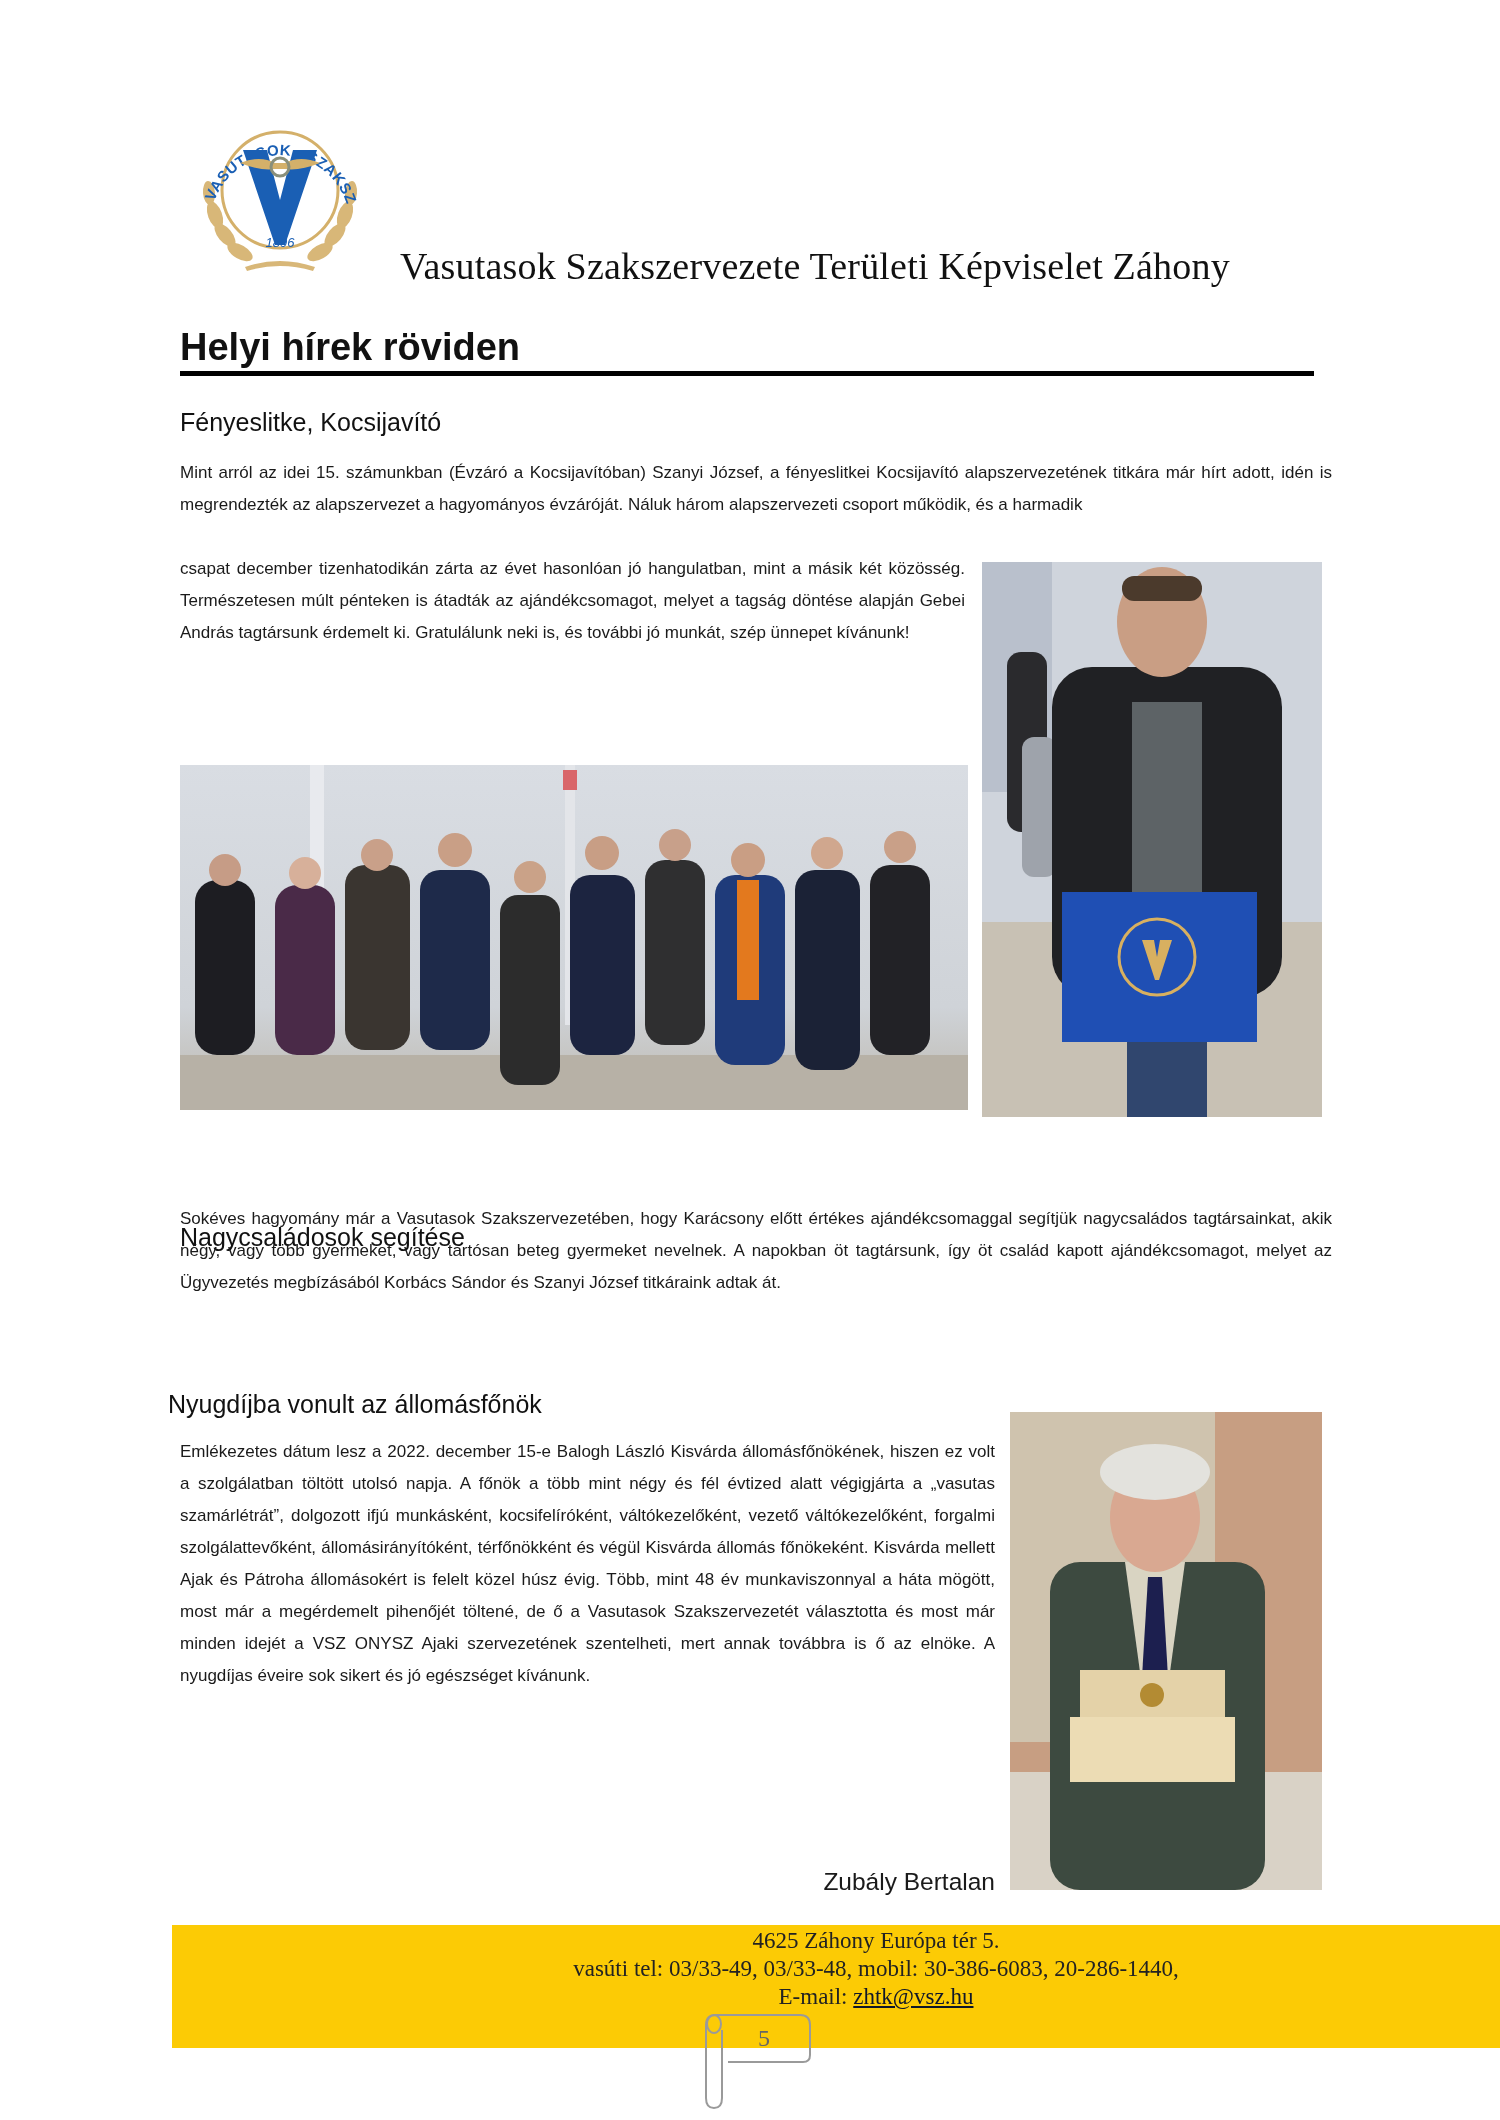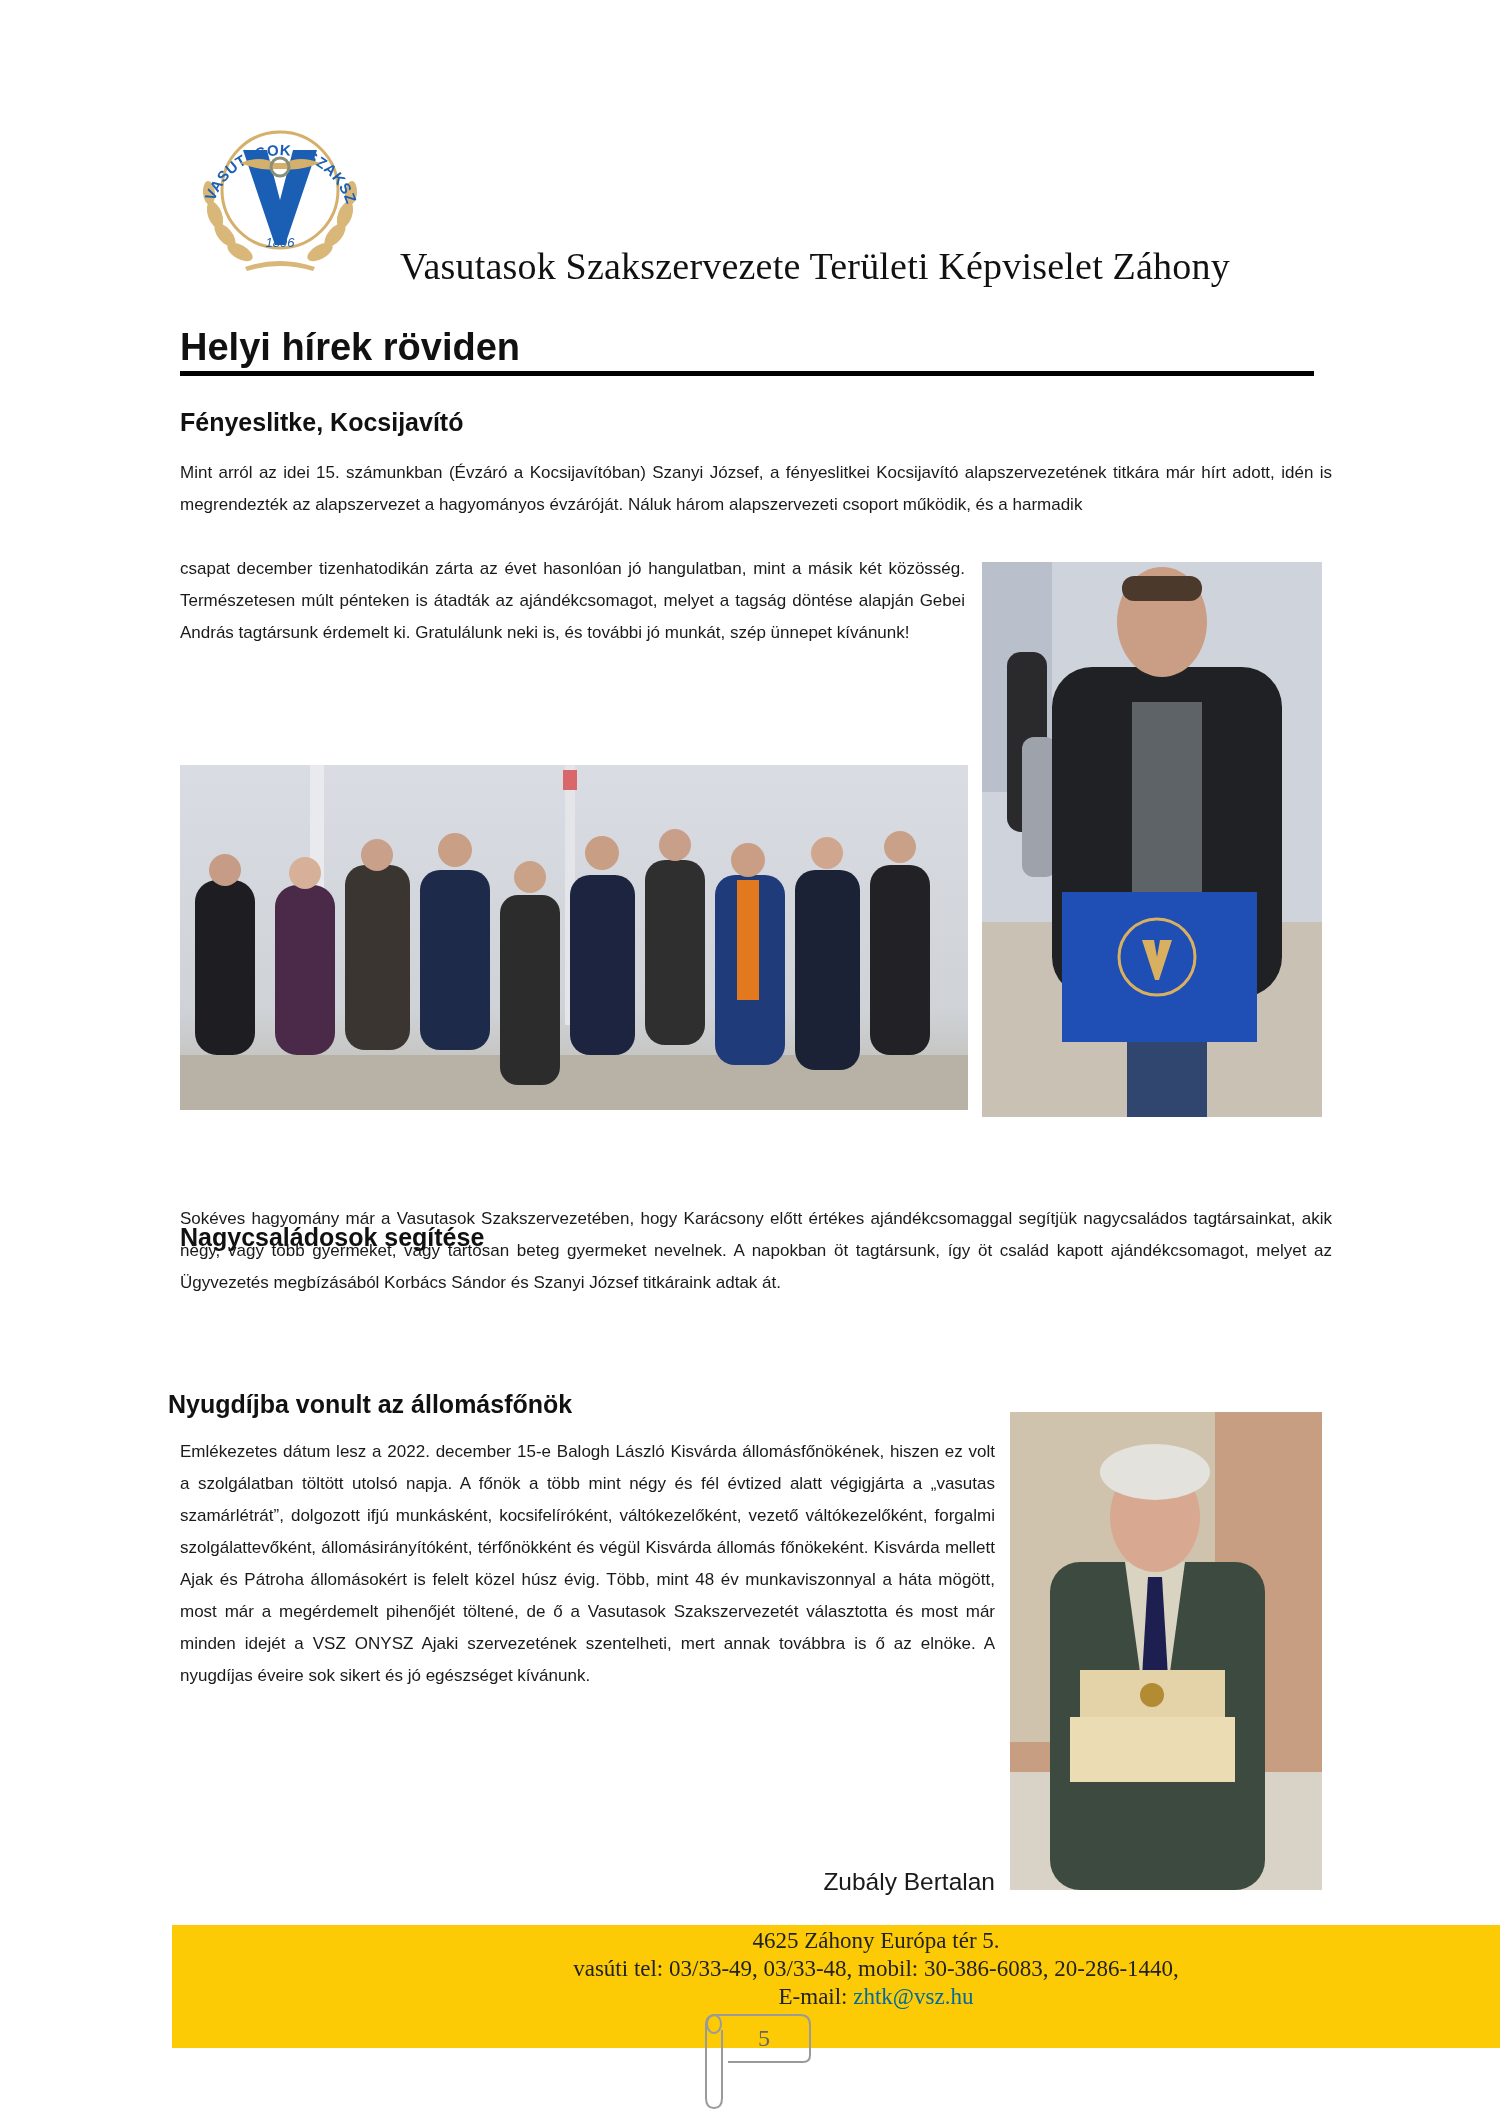--- a/index.html
+++ b/index.html
@@ -9,7 +9,7 @@
   .org-title { left:388px; top:244px; font-family:"Liberation Serif", serif; font-size:38px; color:#111; white-space:nowrap; letter-spacing:0.2px;margin-left:12px; }
   .page-title { left:180px; top:326px; font-size:38px; font-weight:bold; color:#111; }
   .title-rule { left:180px; top:371px; width:1134px; height:5px; background:#000; }
-  .h2 { font-size:25px; font-weight:bold; color:#111; }
+  .h2 { font-size:25px; font-weight:normal; color:#111; }
   .p { font-size:17px; line-height:32px; text-align:justify; color:#1a1a1a; }
   .p-last { text-align-last:left; }
   .photo { overflow:hidden; border:none; }

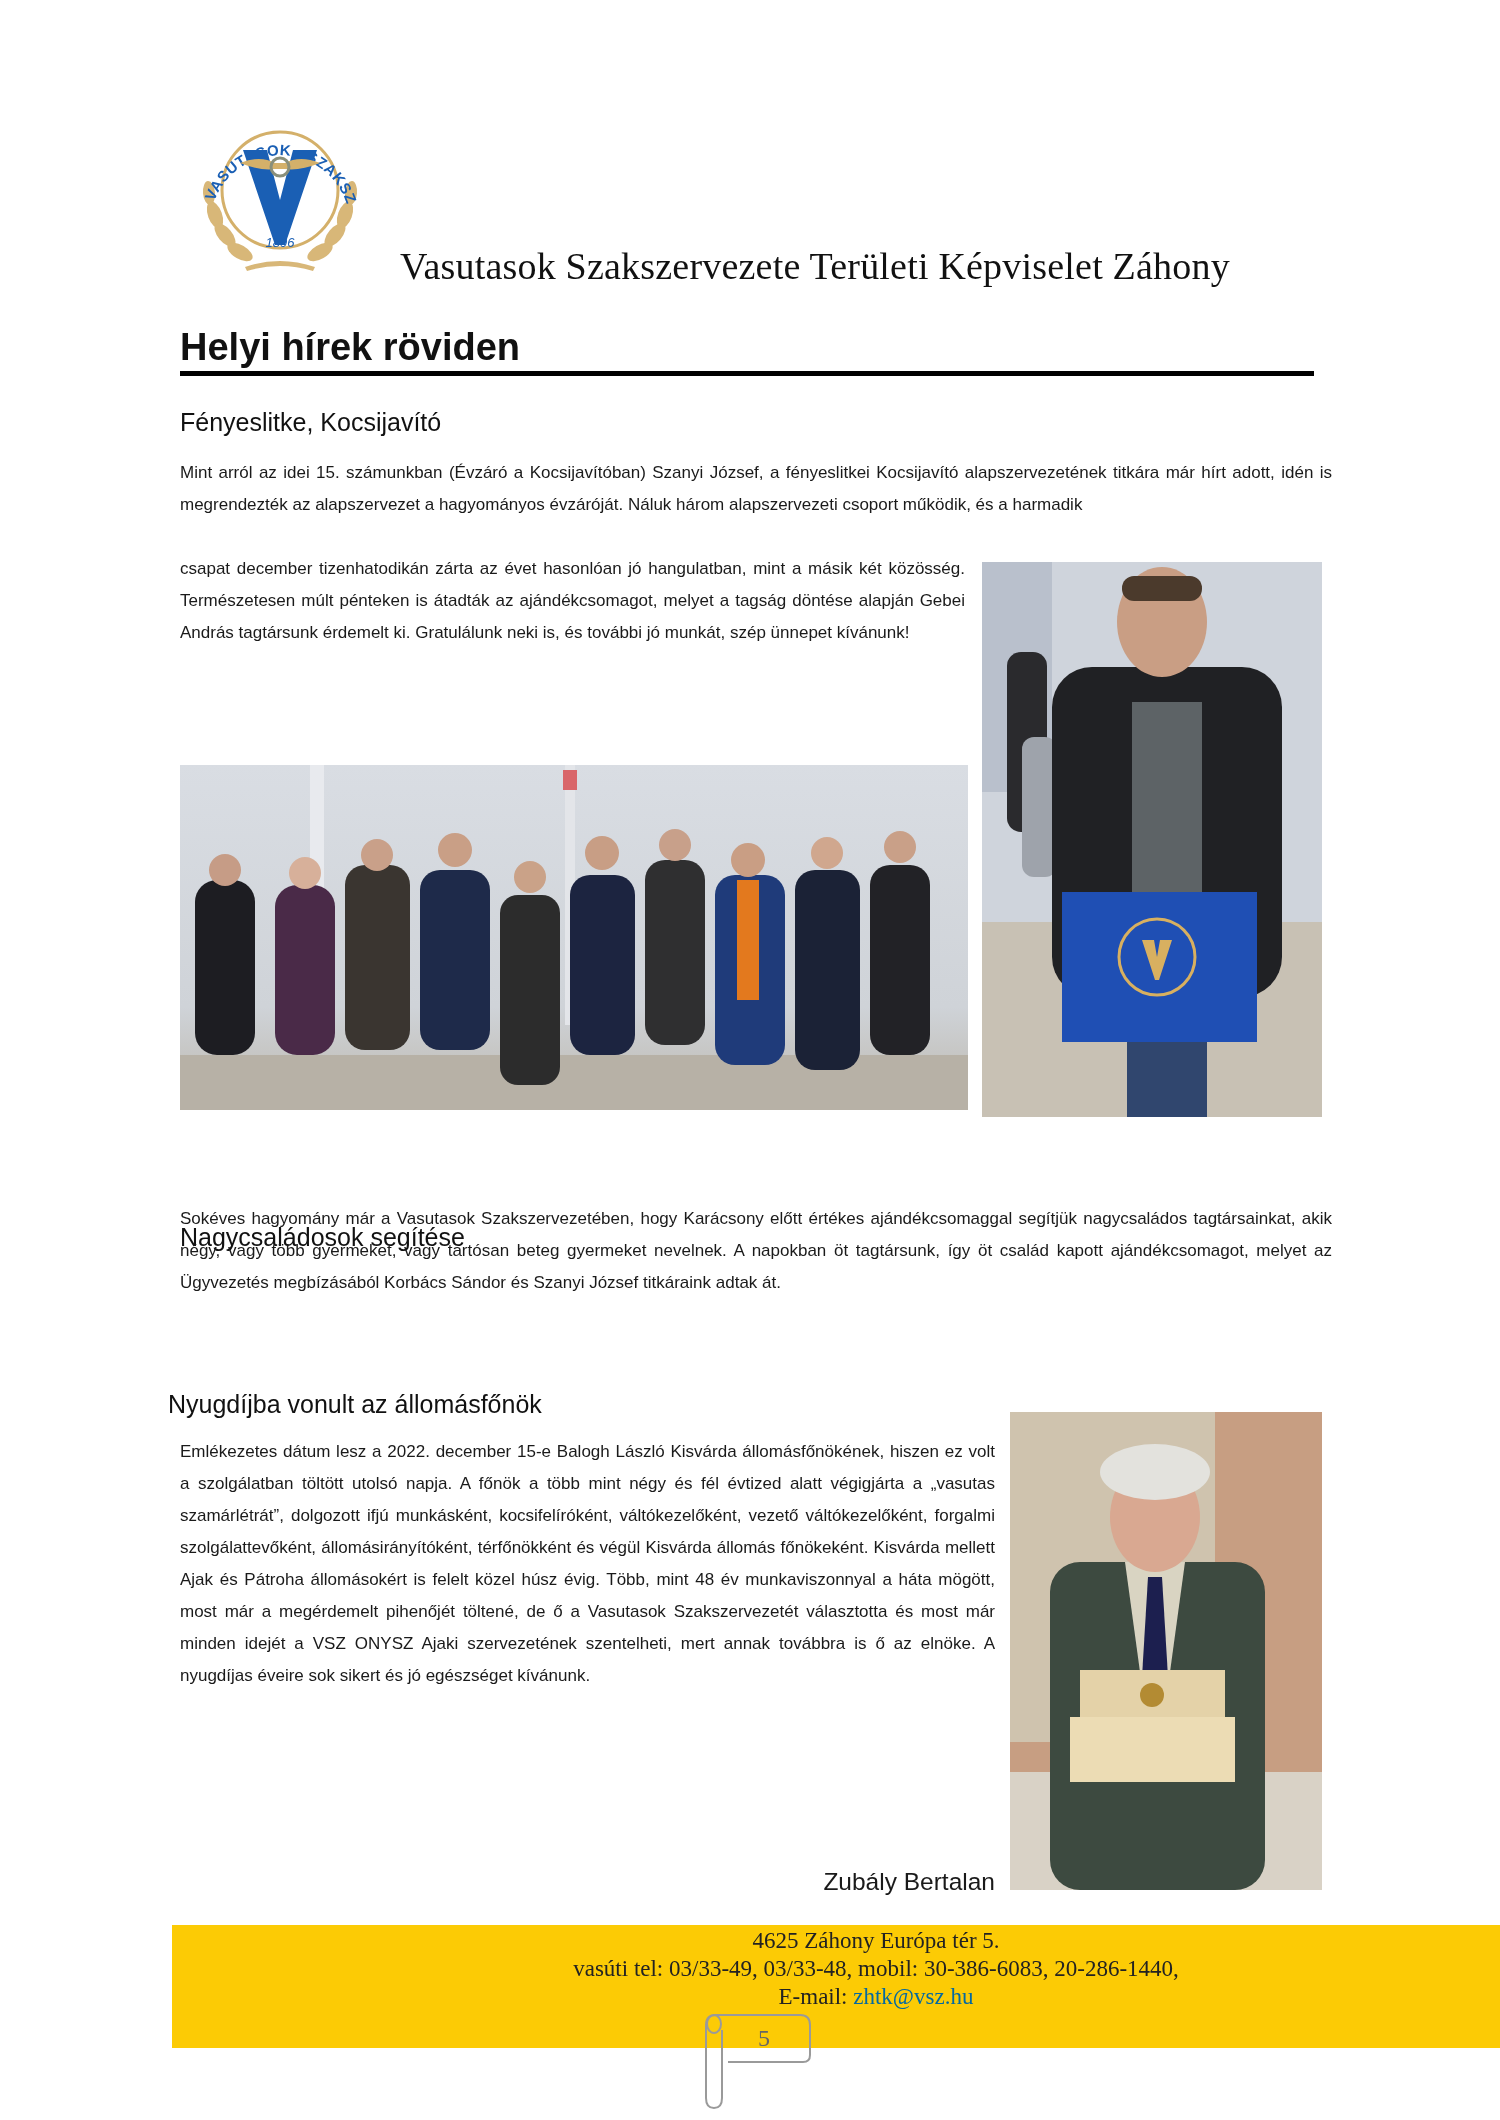--- a/index.html
+++ b/index.html
@@ -15,7 +15,7 @@
   .photo { overflow:hidden; border:none; }
   .author { font-size:24.5px; color:#1a1a1a; }
   .footer { left:172px; top:1925px; width:1408px; height:123px; background:#fccb05; text-align:center; font-family:"Liberation Serif", serif; font-size:23px; line-height:28px; color:#222; padding-top:2px; box-sizing:border-box; }
-  .footer a { color:#0369a1; }
+  .footer a { color:#0f172a; text-decoration:underline; }
   .pagenum { left:688px; top:2010px; width:140px; height:100px; }
 </style>
 </head>

